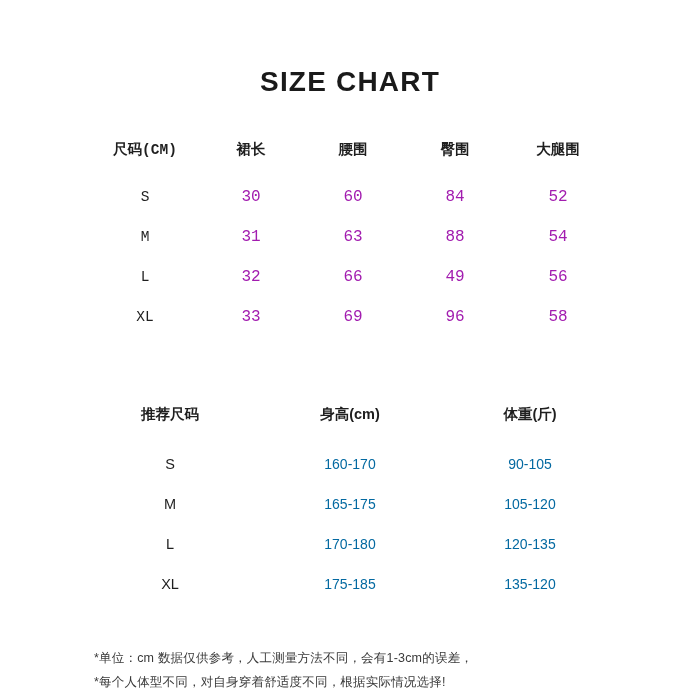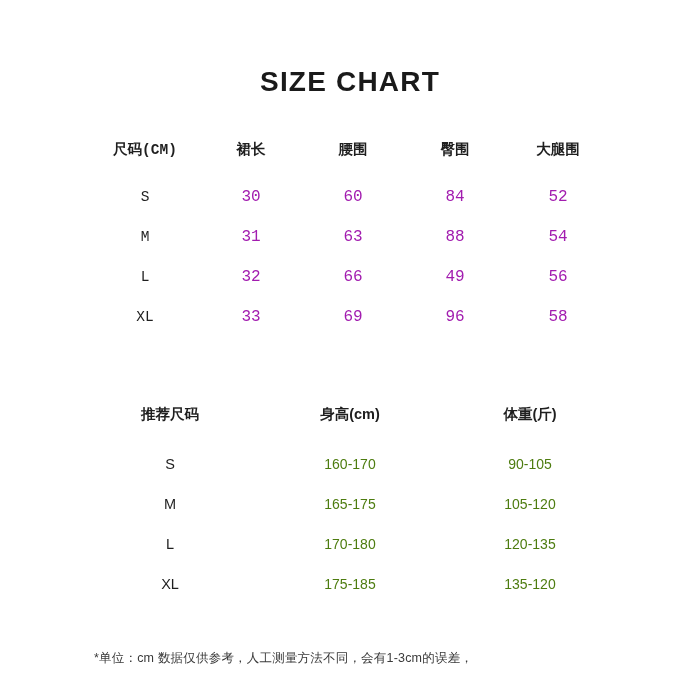--- a/index.html
+++ b/index.html
@@ -76,7 +76,7 @@
   }
   .rec-table td {
     font-size: 14px;
-    color: #4d7c0f;
+    color: #0369a1;
     text-align: center;
     padding: 12px 0;
   }

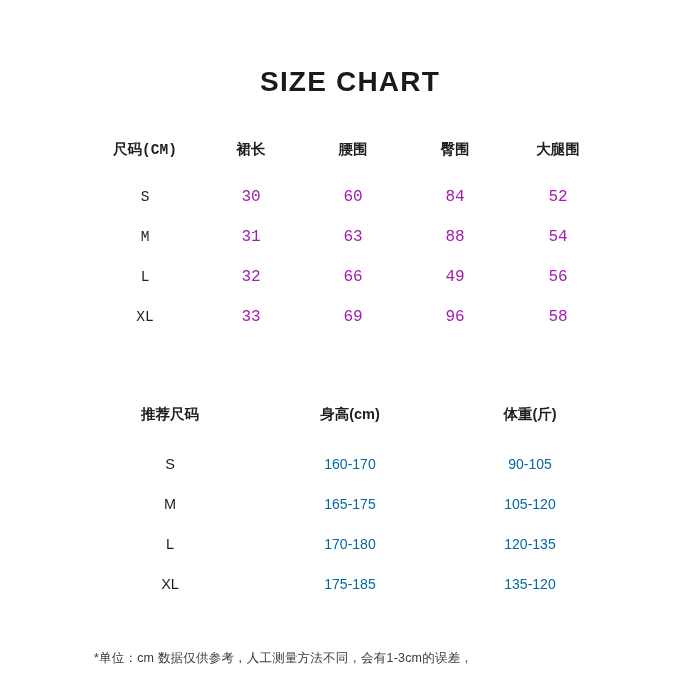--- a/index.html
+++ b/index.html
@@ -197,6 +197,7 @@
 
   <div class="notes">
     <div>*单位：cm 数据仅供参考，人工测量方法不同，会有1-3cm的误差，</div>
+    <div>*每个人体型不同，对自身穿着舒适度不同，根据实际情况选择!</div>
   </div>
 
 </div>

